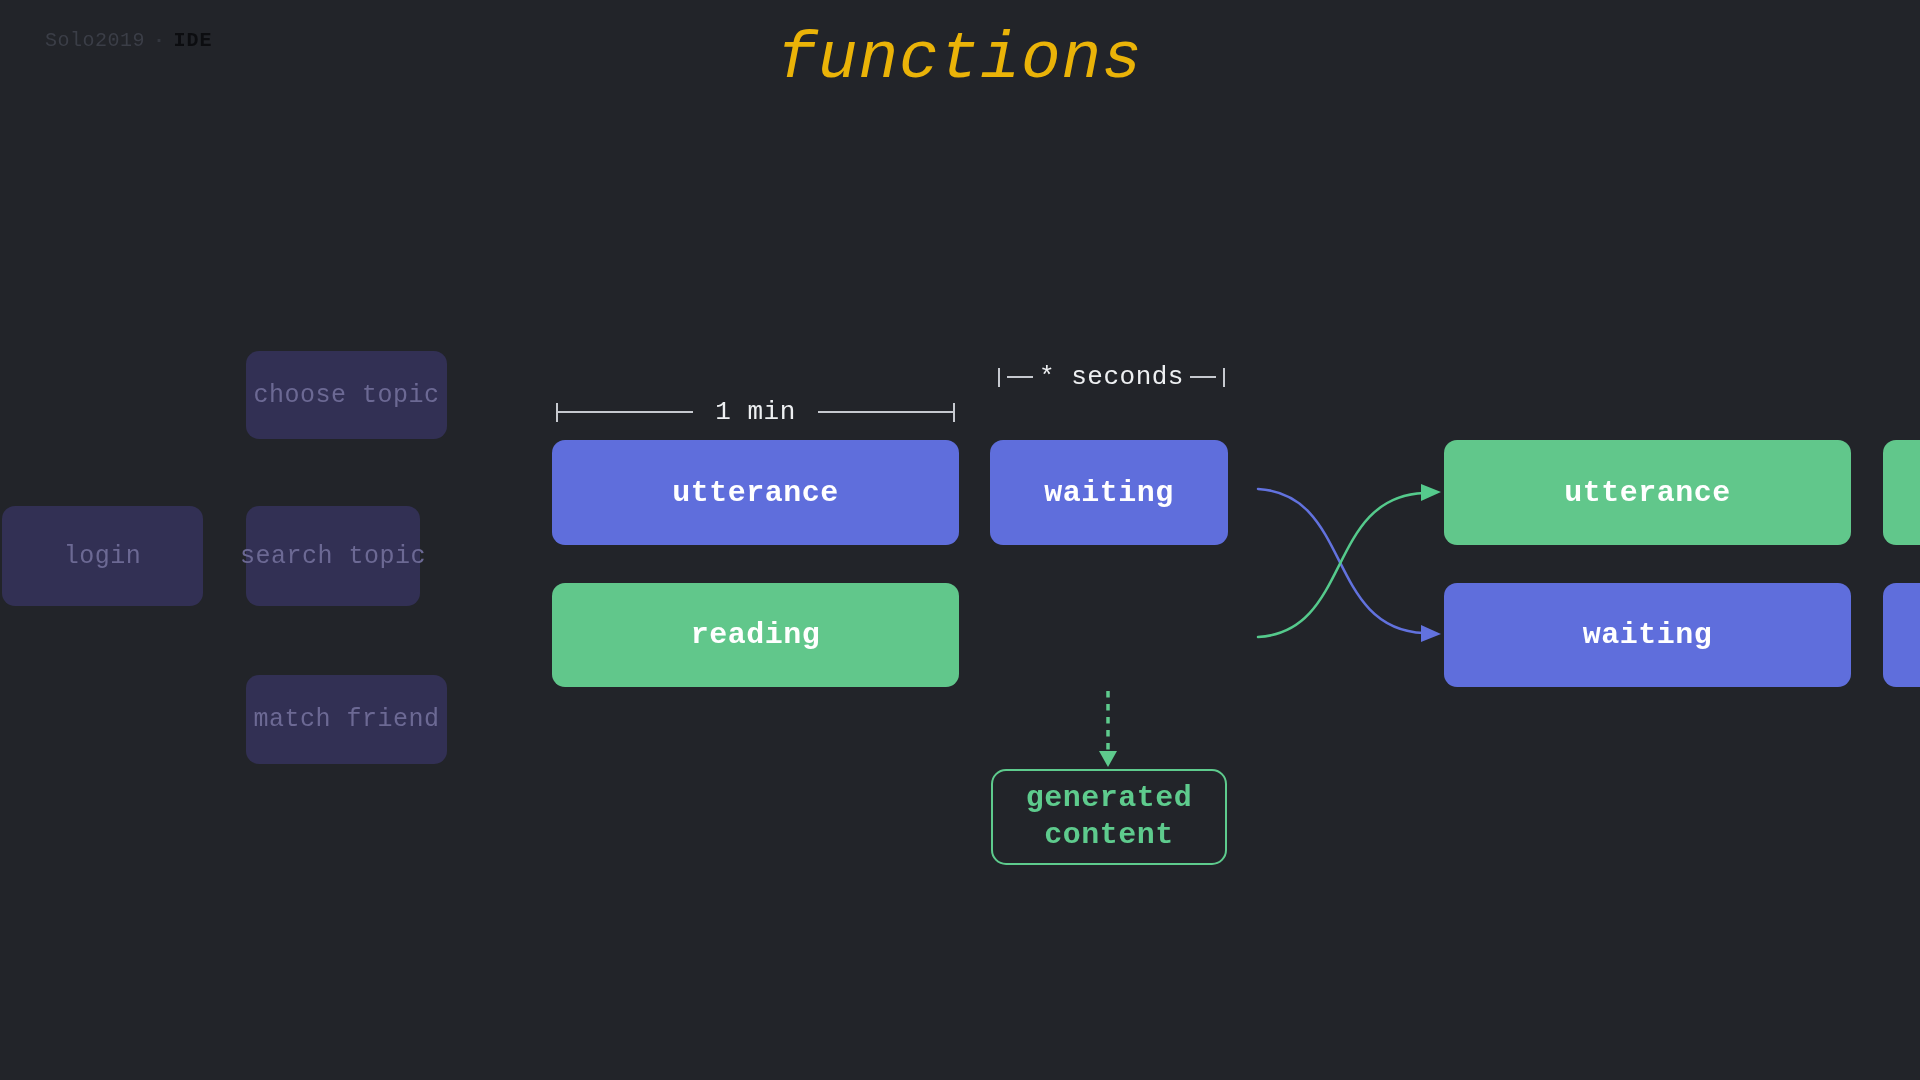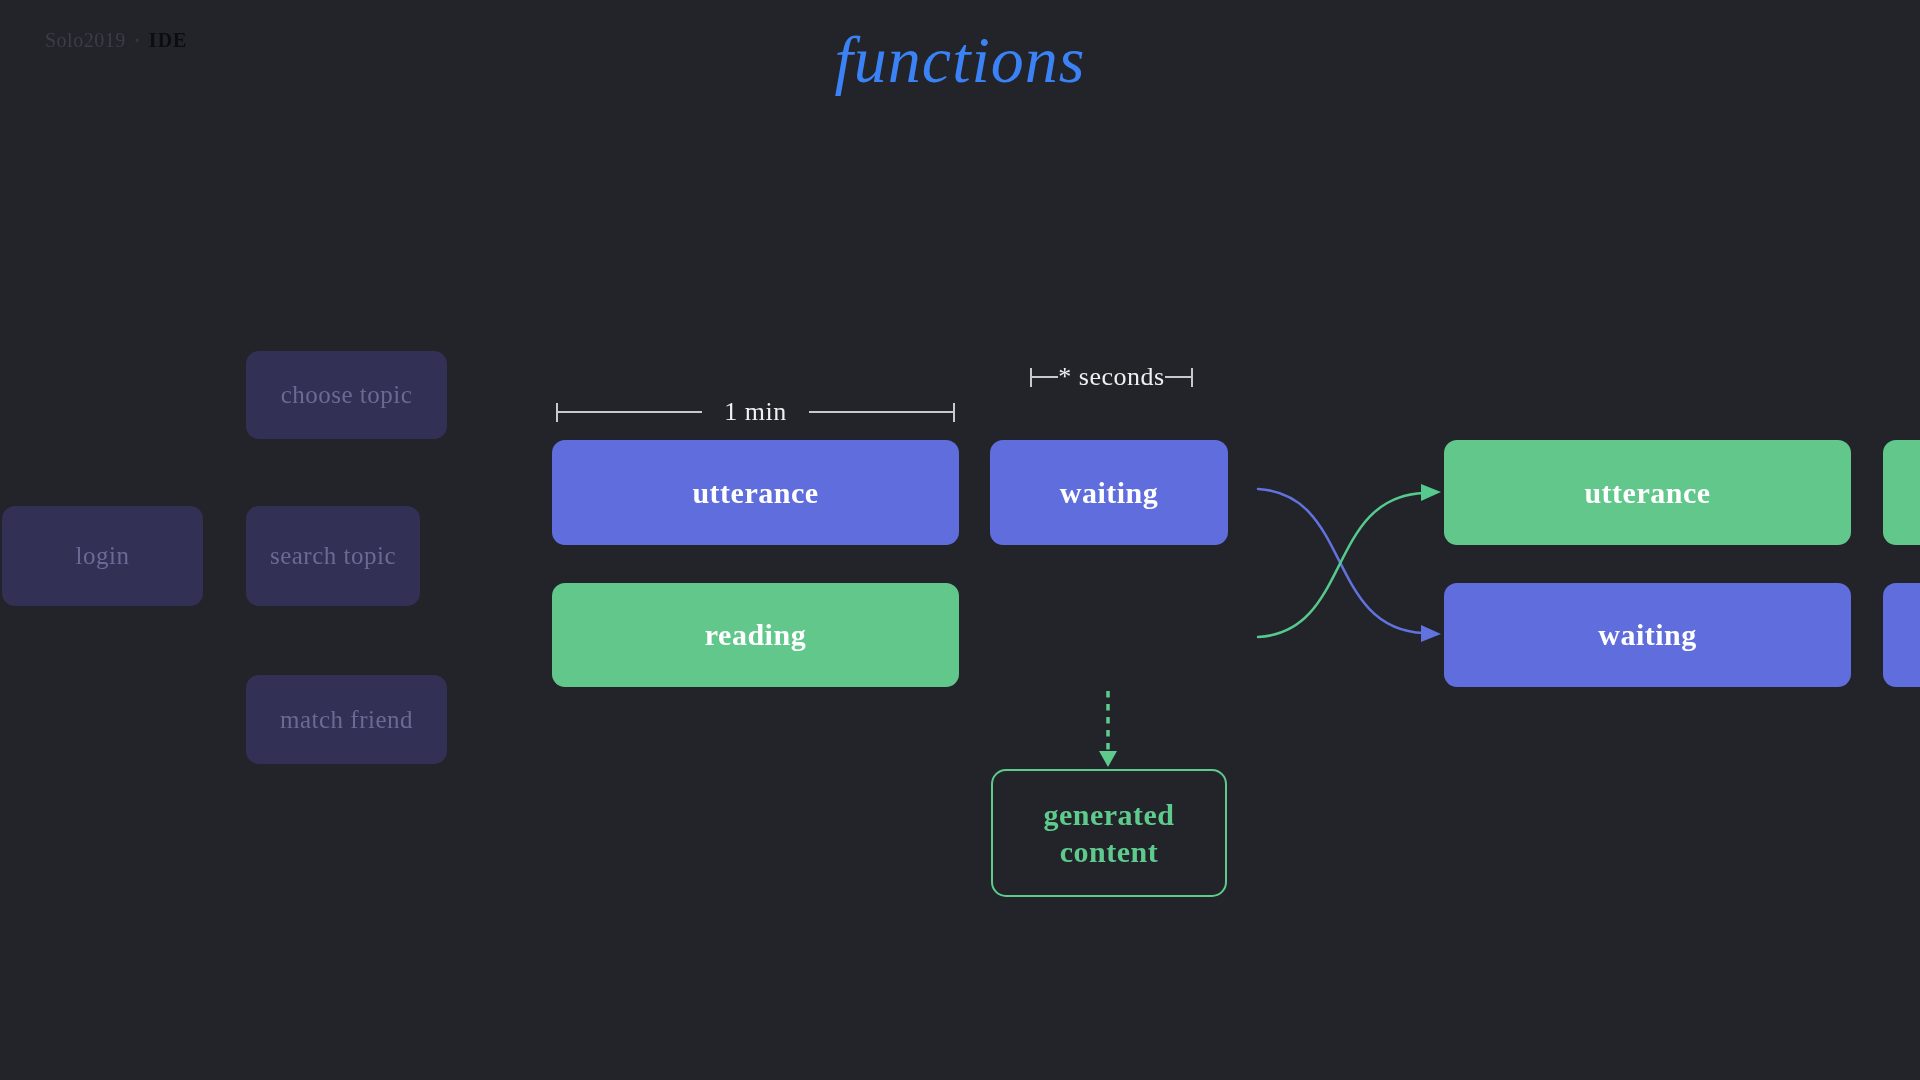--- a/index.html
+++ b/index.html
@@ -13,7 +13,7 @@
     height: 1080px;
     background: #222429;
     overflow: hidden;
-    font-family: Liberation Serif, serif;
+    font-family: Liberation Mono, monospace;
   }
 
   

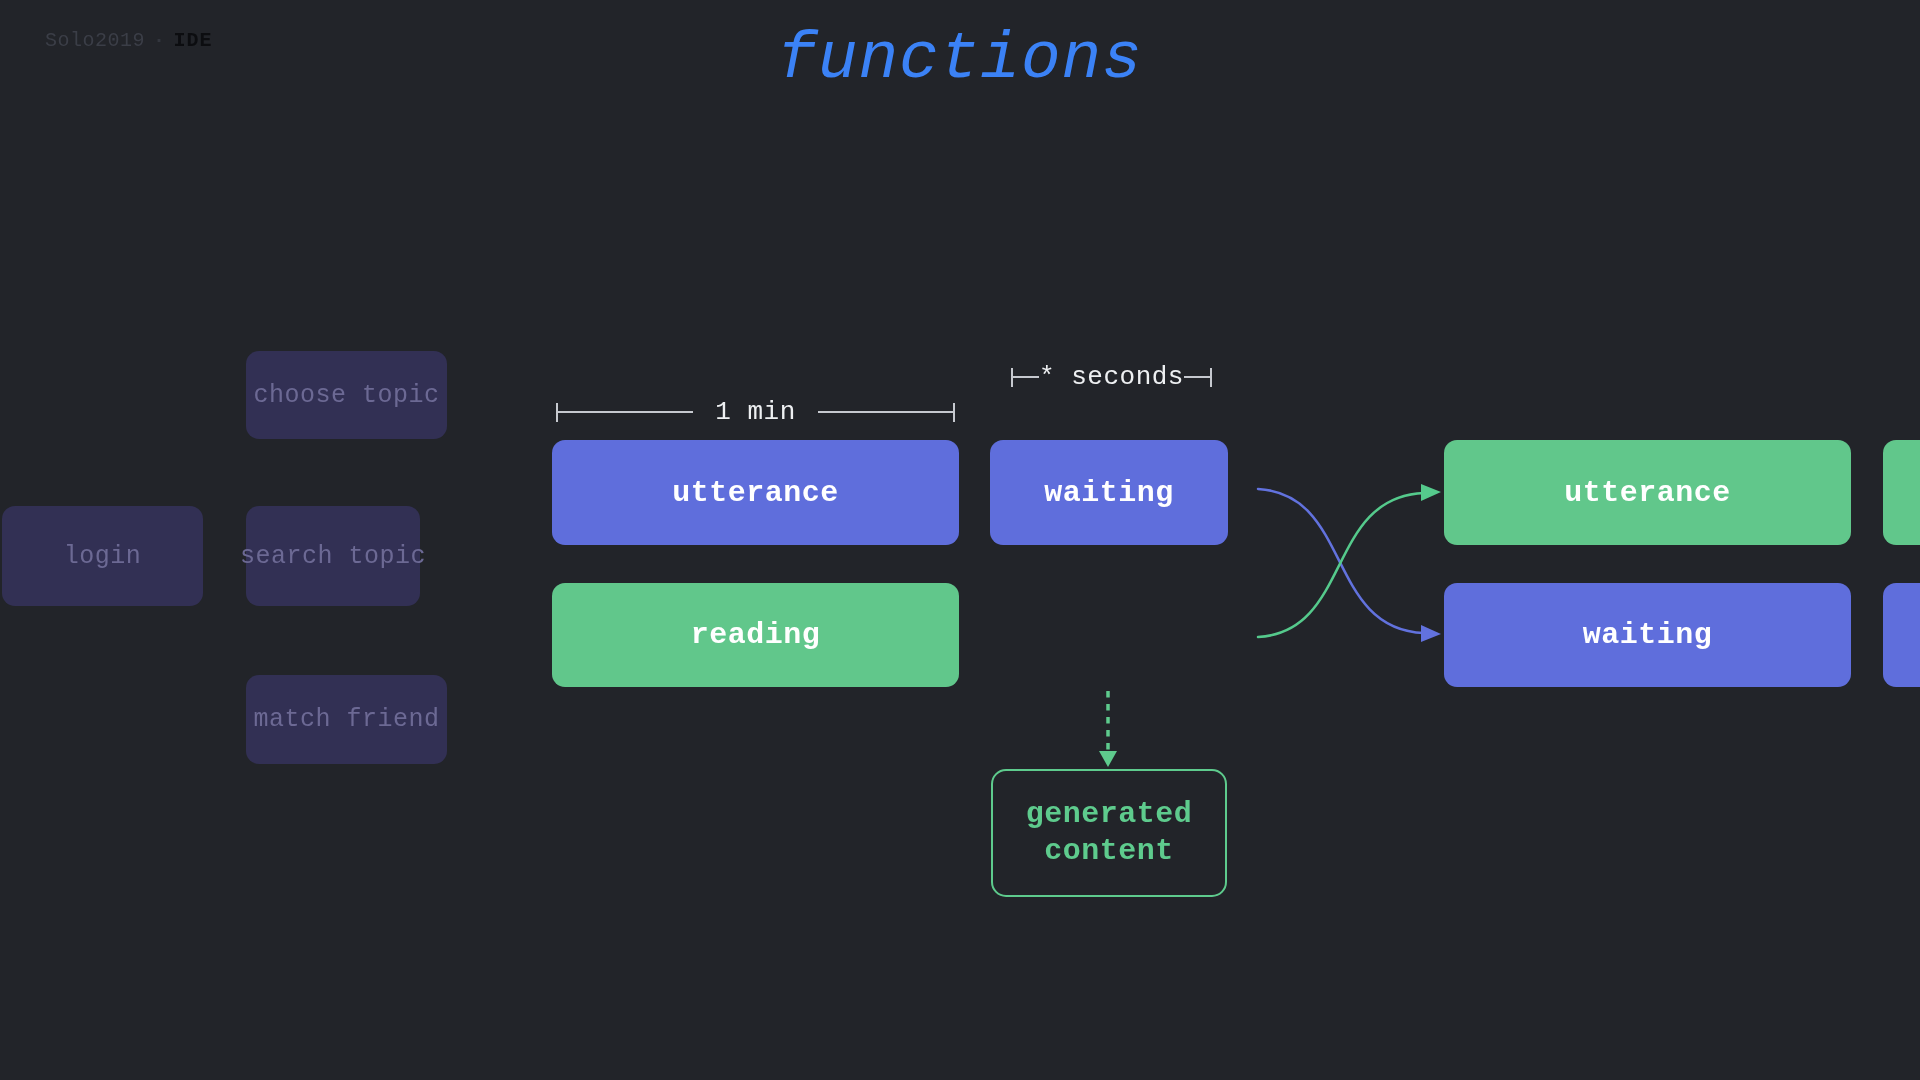--- a/index.html
+++ b/index.html
@@ -42,7 +42,7 @@
     font-style: italic;
     font-weight: 500;
     letter-spacing: 1px;
-    color: #3b82f6;
+    color: #eab308;
   }
 
   

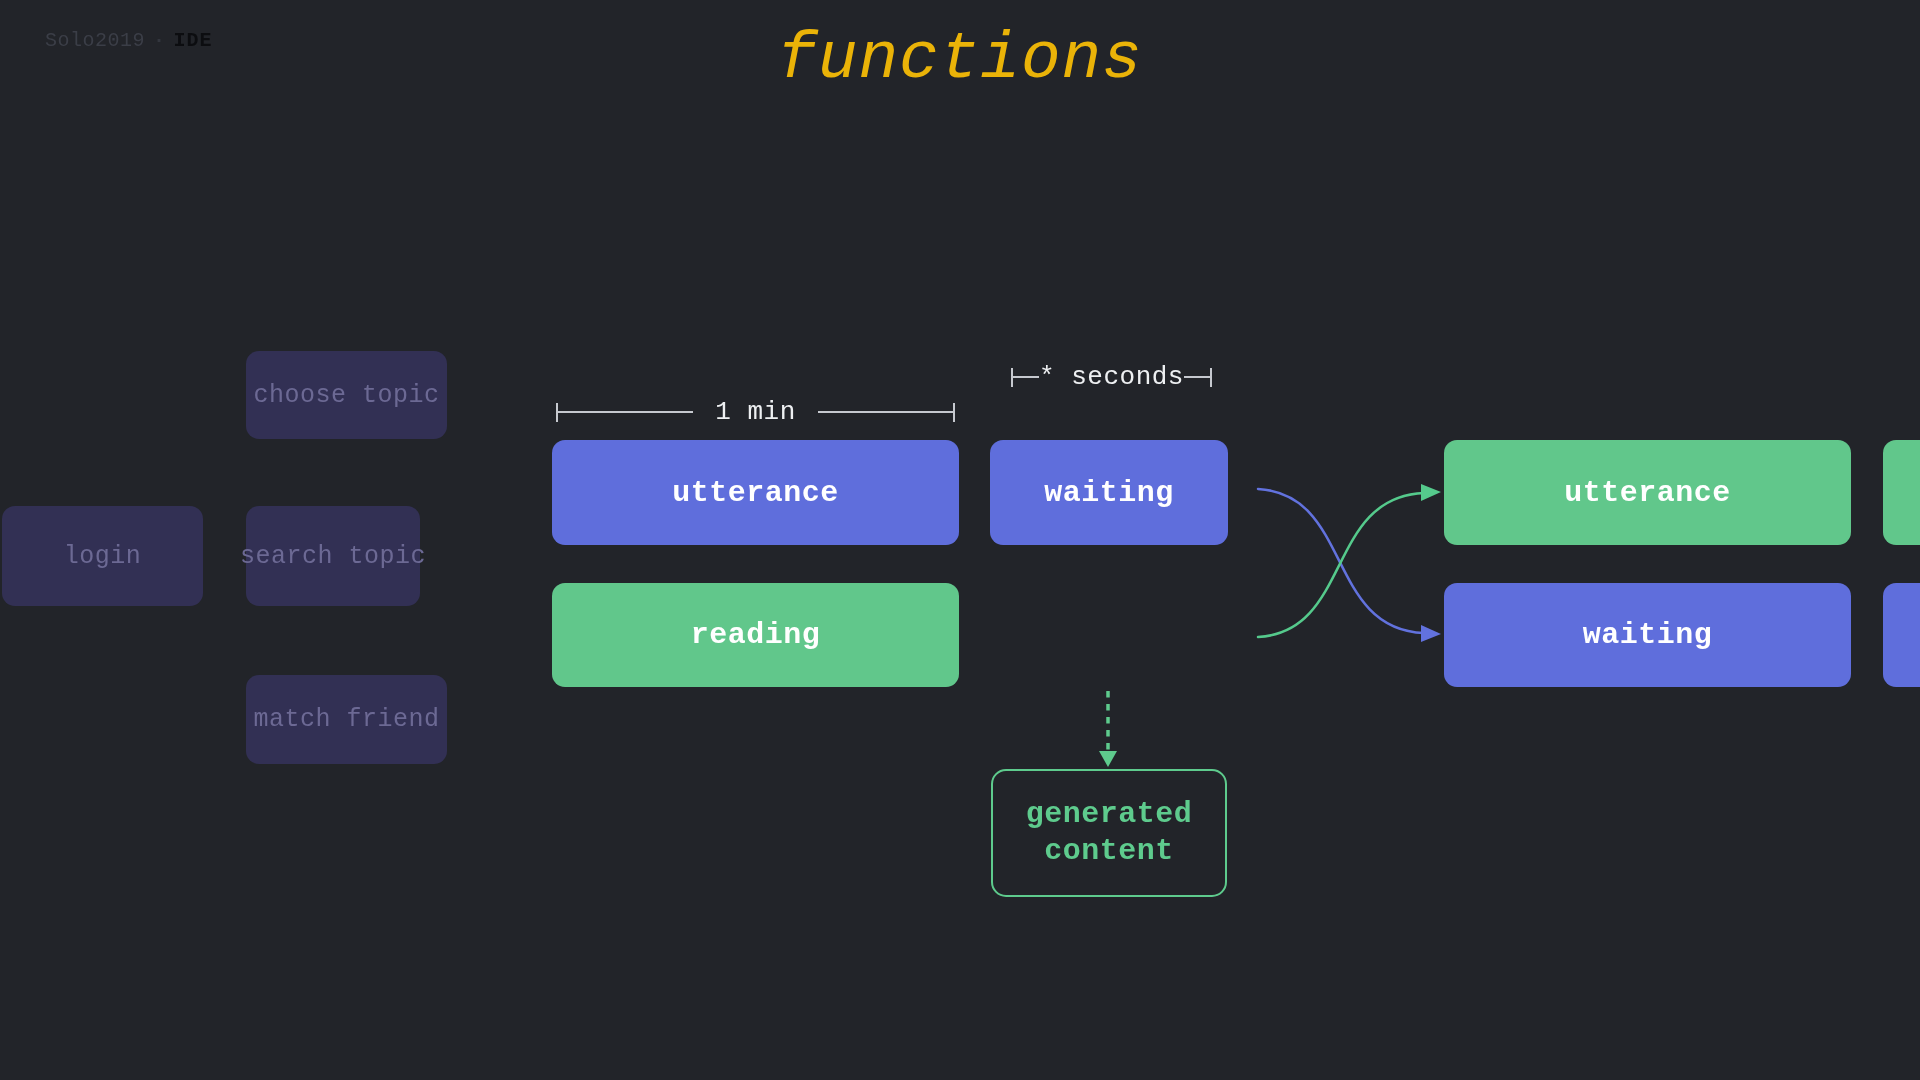--- a/index.html
+++ b/index.html
@@ -100,7 +100,7 @@
     white-space: nowrap;
     letter-spacing: 0.5px;
   }
-  .timeline.spread { justify-content: center; }
+  .timeline.spread { justify-content: space-between; }
   .timeline.spread .tl-label { margin: 0; }
 
   

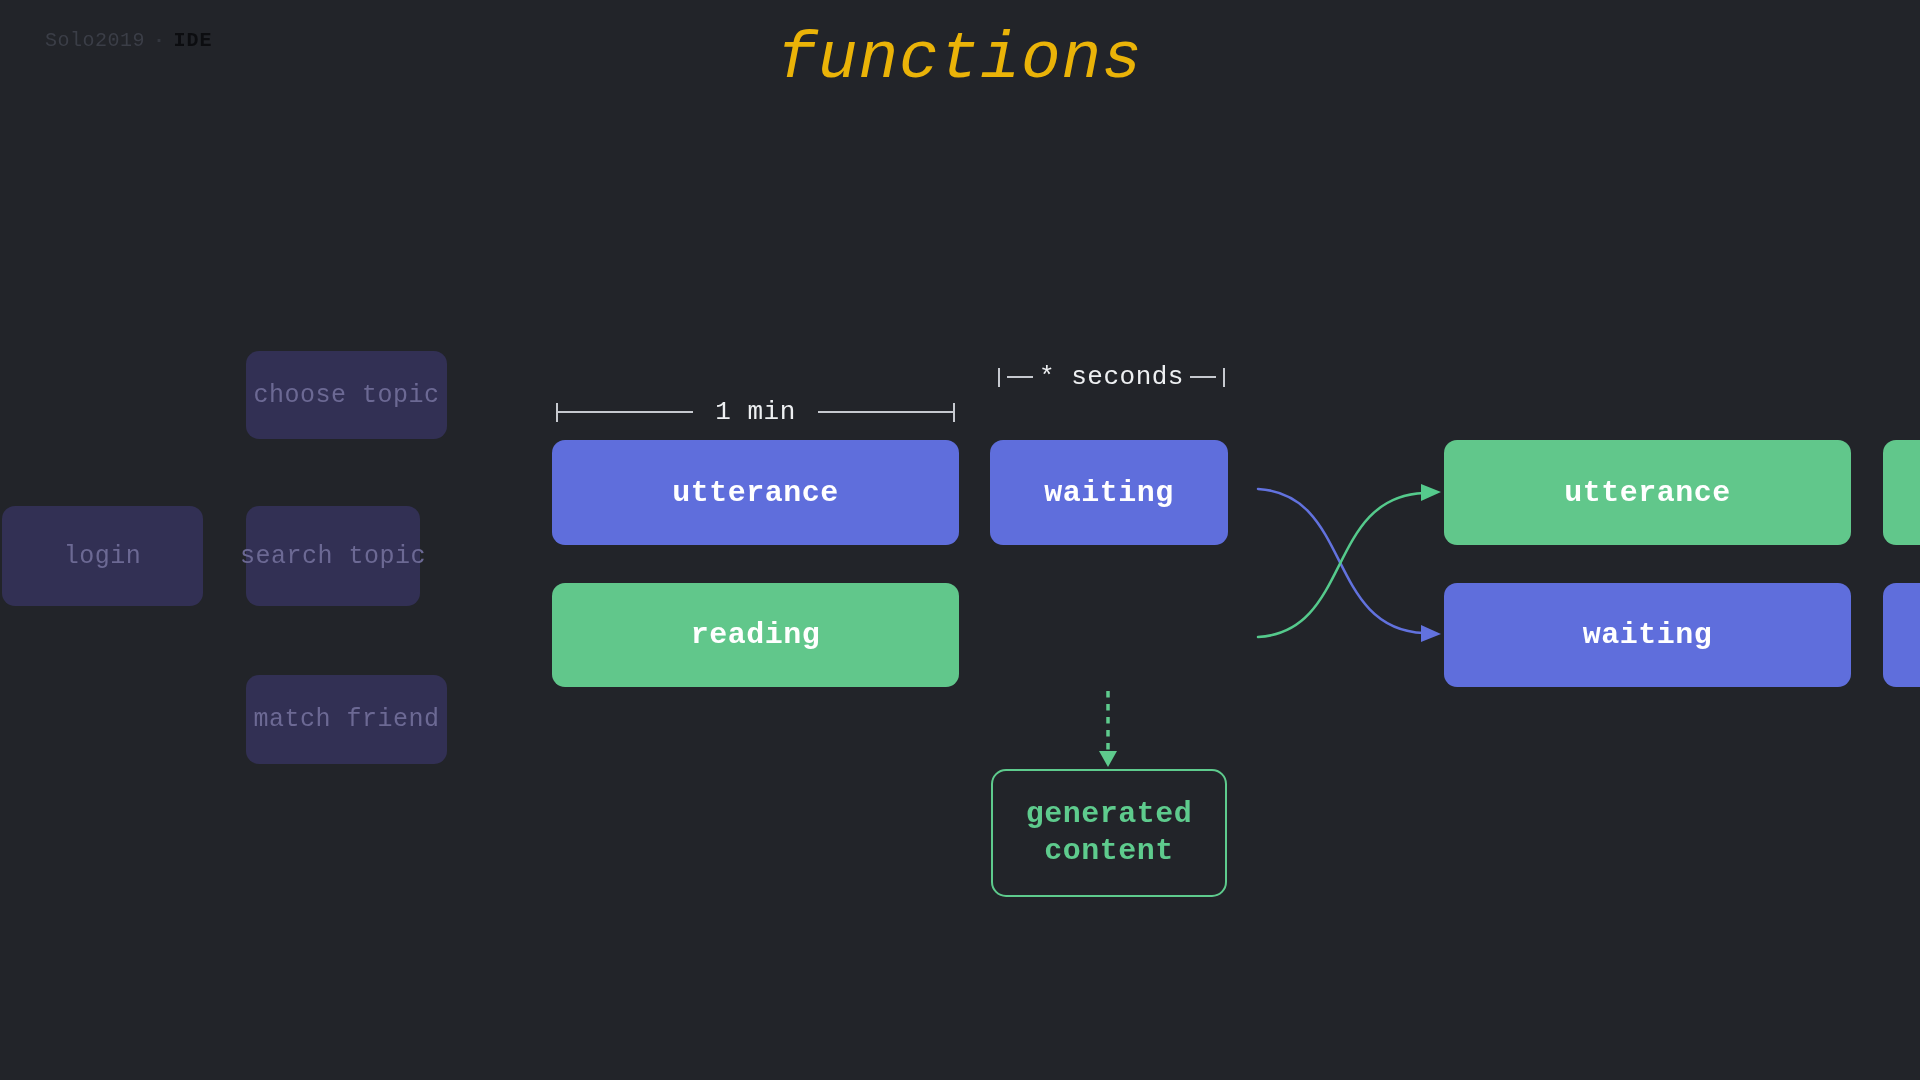--- a/index.html
+++ b/index.html
@@ -163,7 +163,7 @@
     <span class="lbl">waiting</span>
   </div>
 
-  <div class="box outline" style="left:991px; top:769px; width:236px; height:128px;">
+  <div class="box outline" style="left:991px; top:769px; width:236px; height:96px;">
     <span class="lbl">
       <span>generated</span><br>
       <span>content</span>

